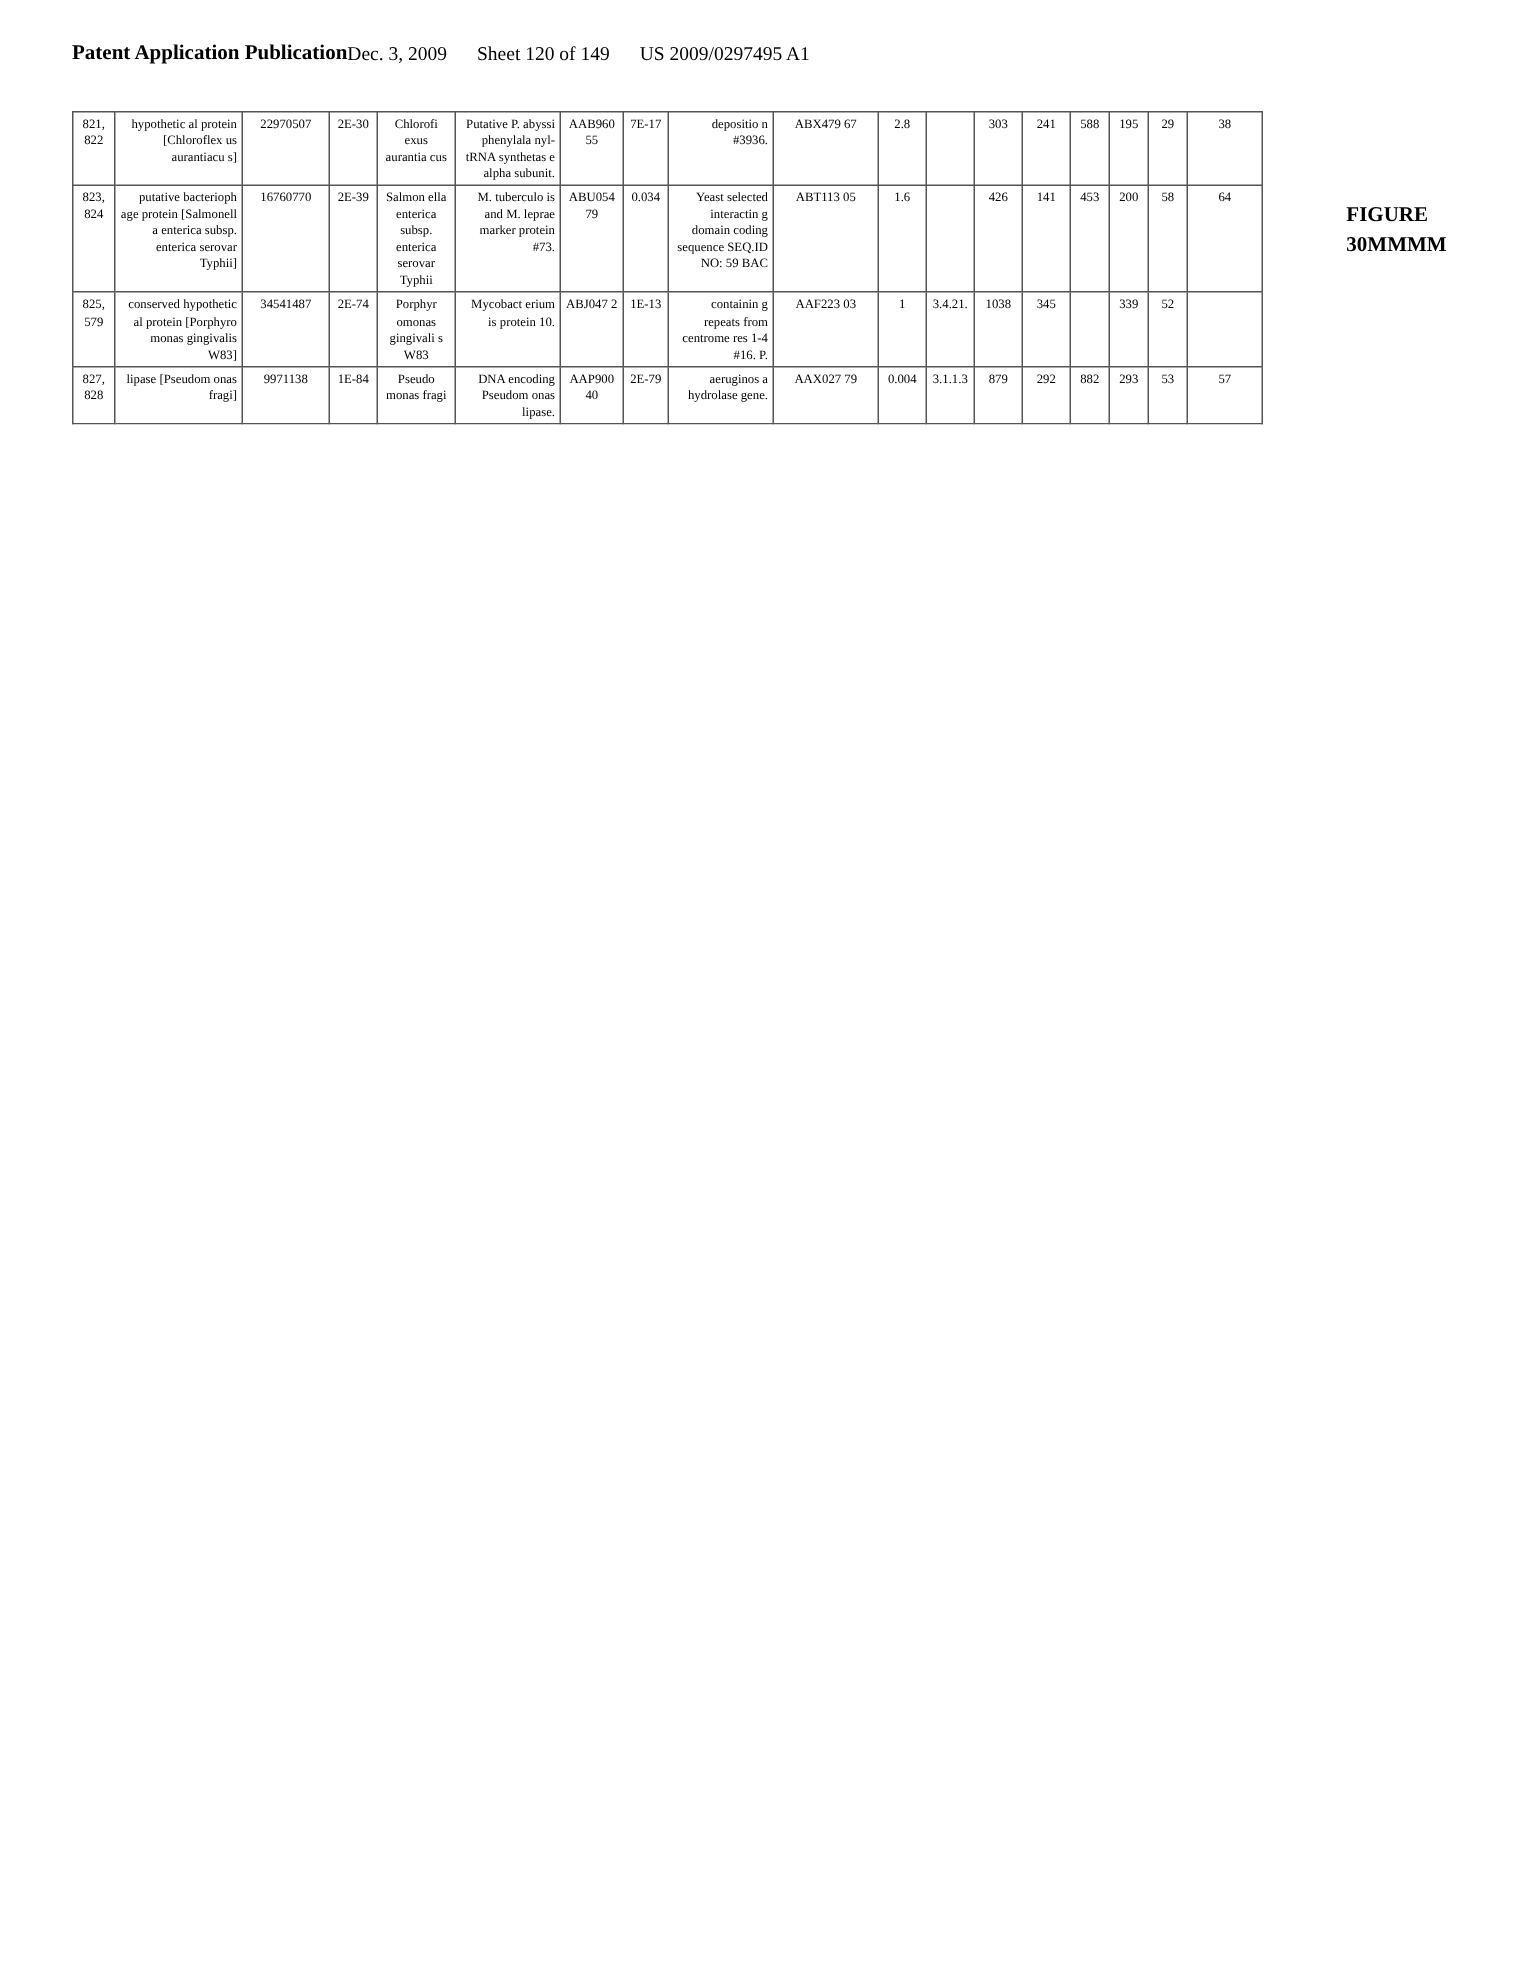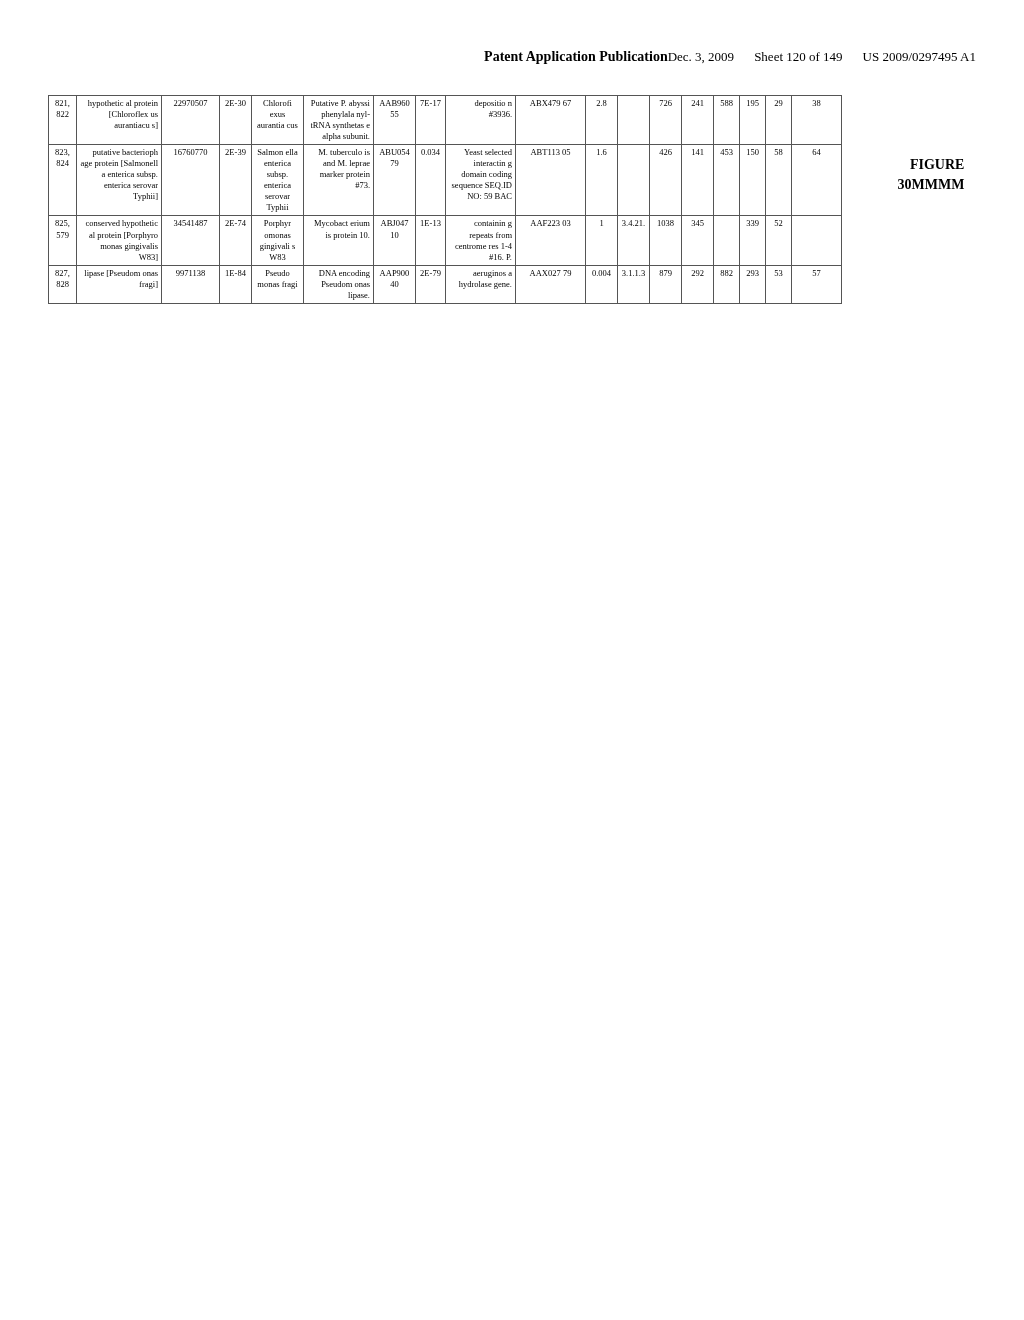--- a/index.html
+++ b/index.html
@@ -14,11 +14,10 @@
 
     .page-header {
       display: flex;
-      justify-content: flex-end;
+      justify-content: flex-start;
       align-items: flex-start;
       padding: 28px 48px 10px 48px;
       font-size: 13px;
-      margin-top: 21px;
     }
 
     .header-left {

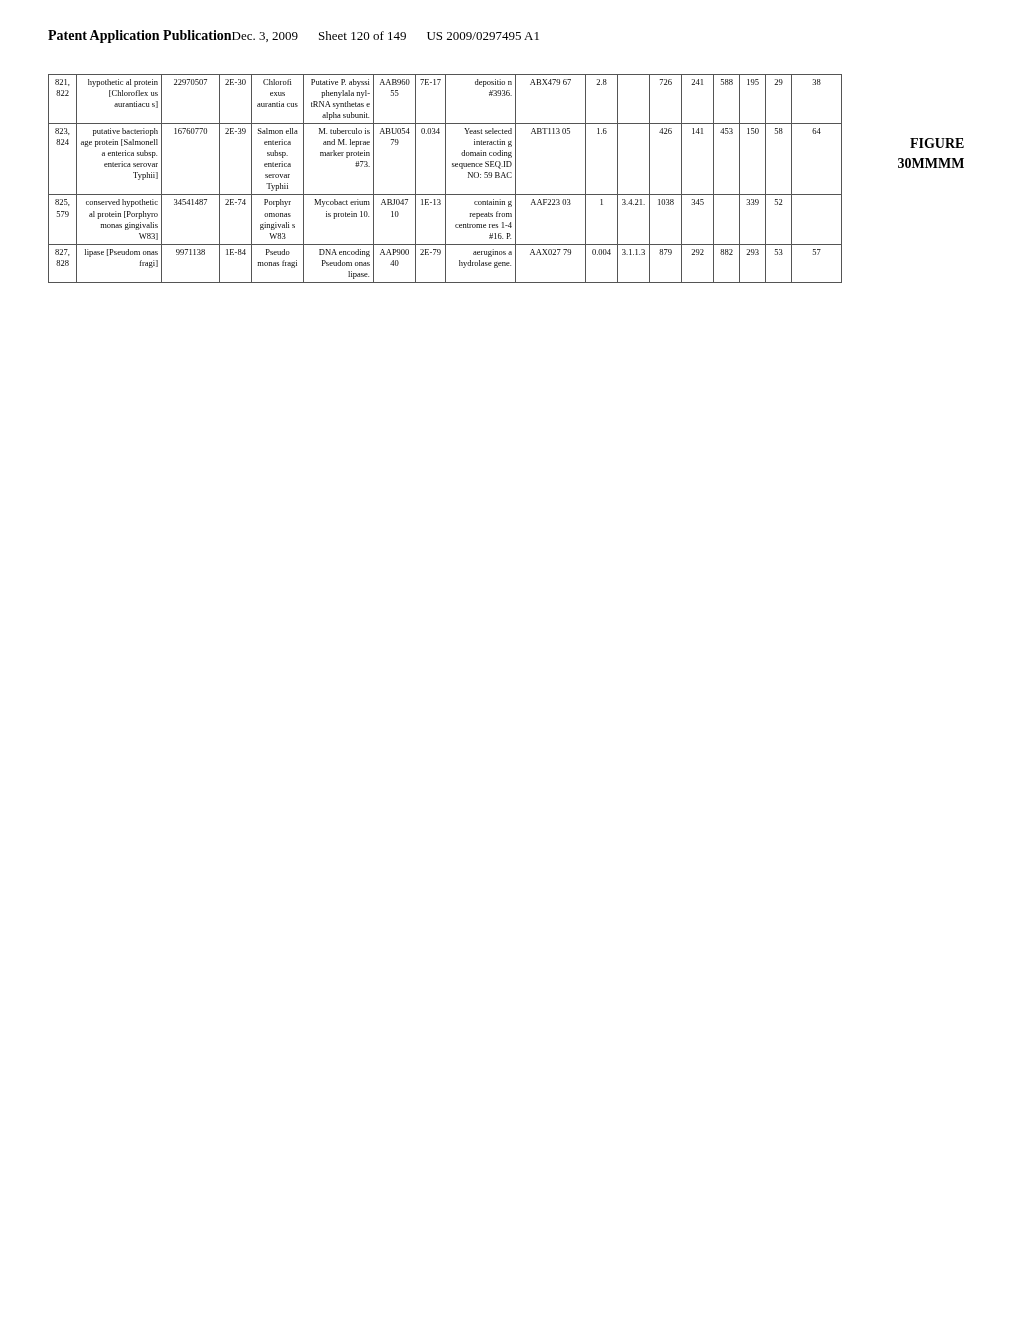--- a/index.html
+++ b/index.html
@@ -175,7 +175,7 @@
 67</td>
             <td>2.8</td>
             <td></td>
-            <td>726</td>
+            <td>303</td>
             <td>241</td>
             <td>588</td>
             <td>195</td>

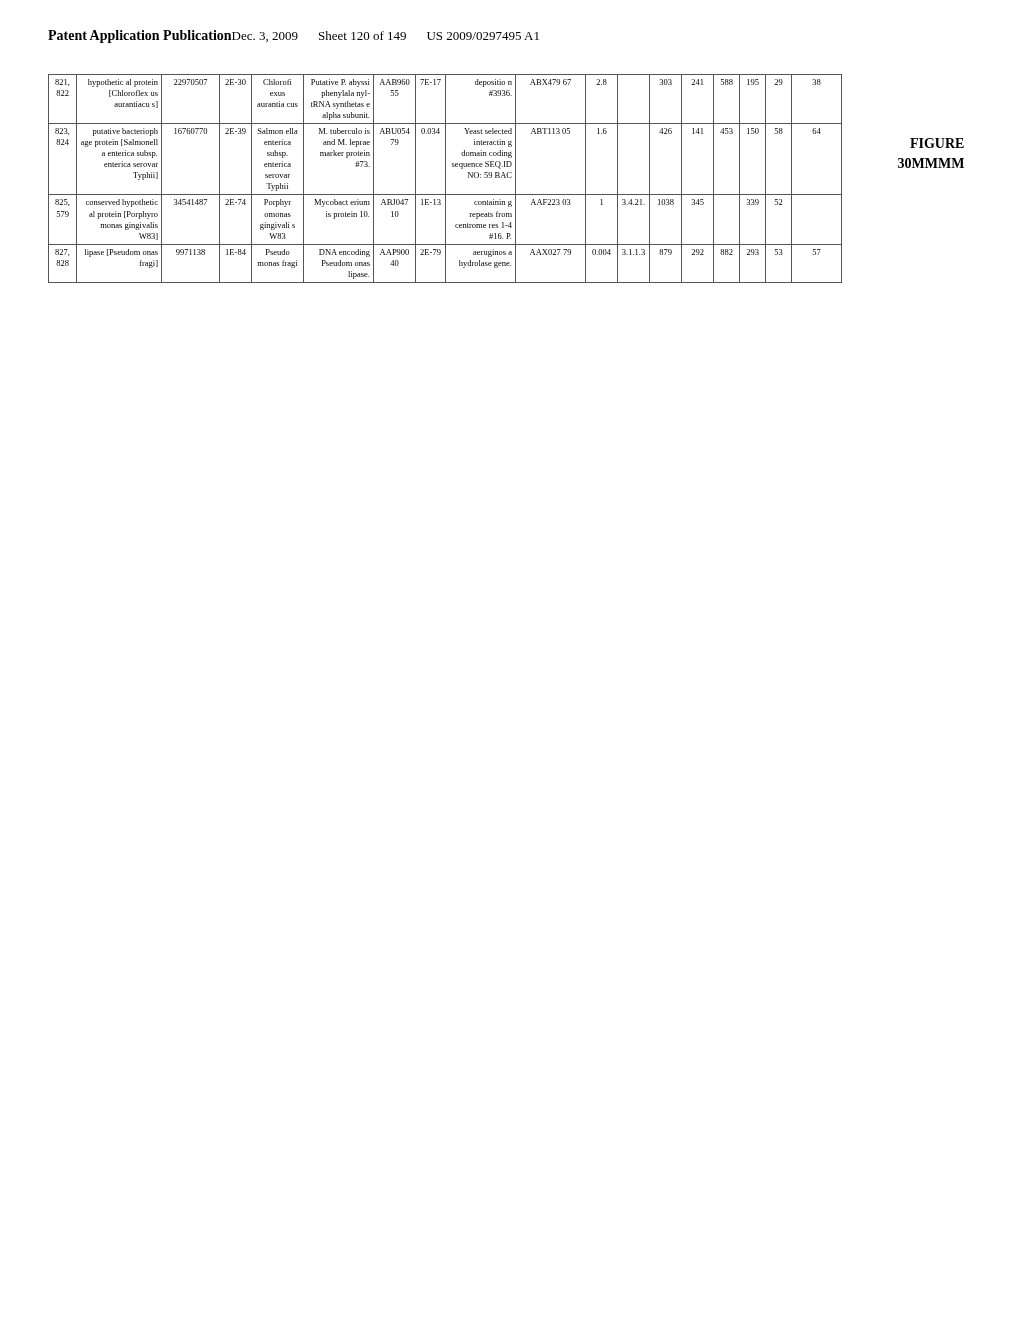--- a/index.html
+++ b/index.html
@@ -230,7 +230,7 @@
             <td>426</td>
             <td>141</td>
             <td>453</td>
-            <td>150</td>
+            <td>200</td>
             <td>58</td>
             <td>64</td>
           </tr>

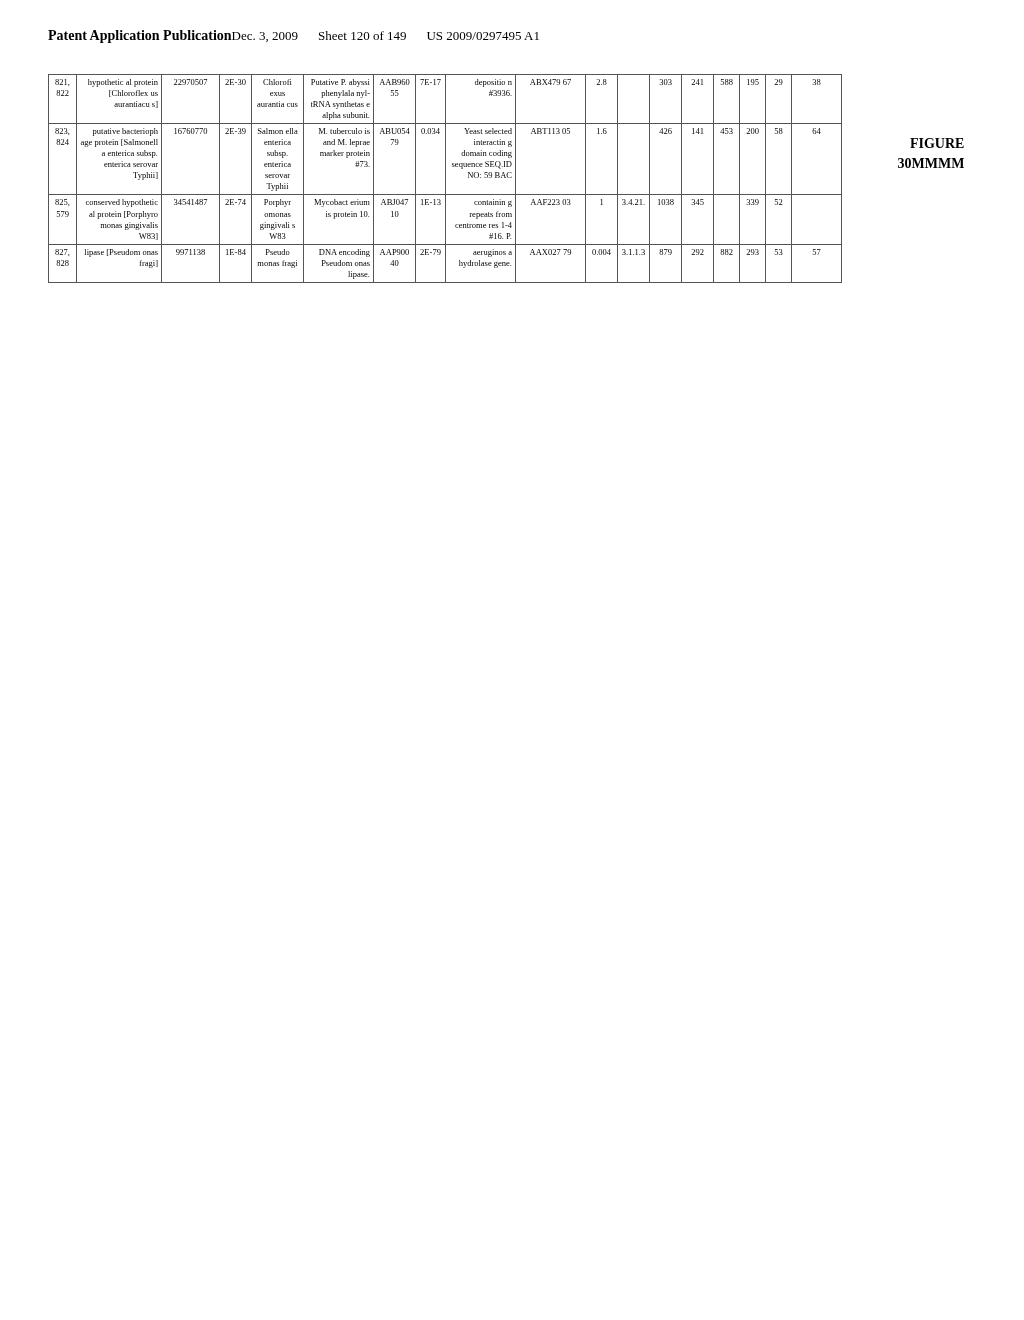--- a/index.html
+++ b/index.html
@@ -102,7 +102,7 @@
     .figure-text {
       font-size: 14px;
       font-weight: bold;
-      text-align: right;
+      text-align: left;
       line-height: 1.4;
     }
   </style>

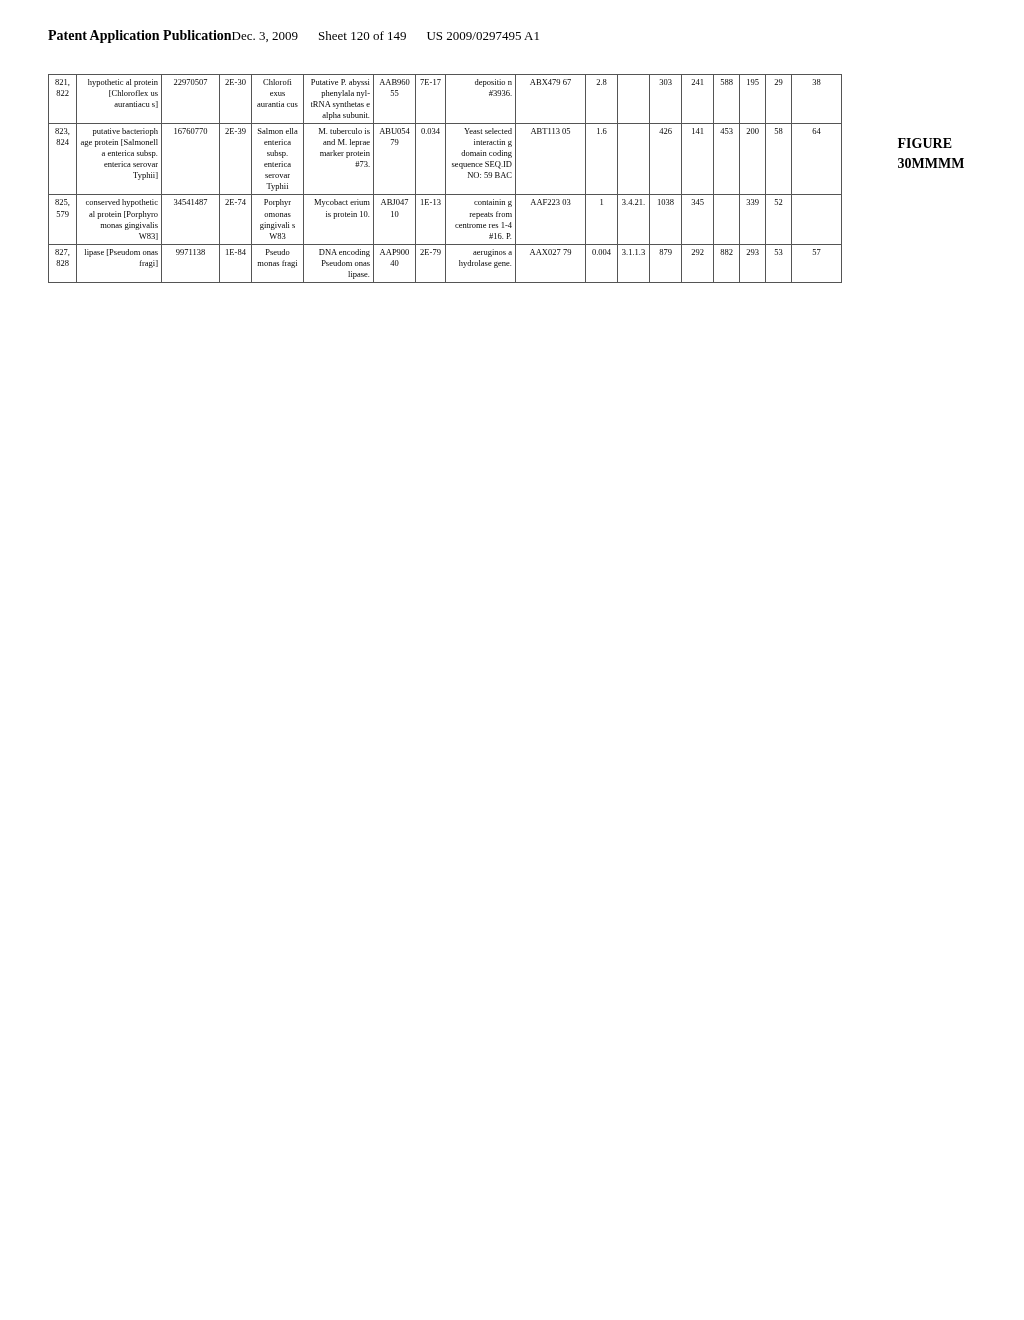--- a/index.html
+++ b/index.html
@@ -255,7 +255,7 @@
 is protein
 10.</td>
             <td>ABJ047
-10</td>
+2</td>
             <td>1E-13</td>
             <td class="left-align">containin
 g repeats

